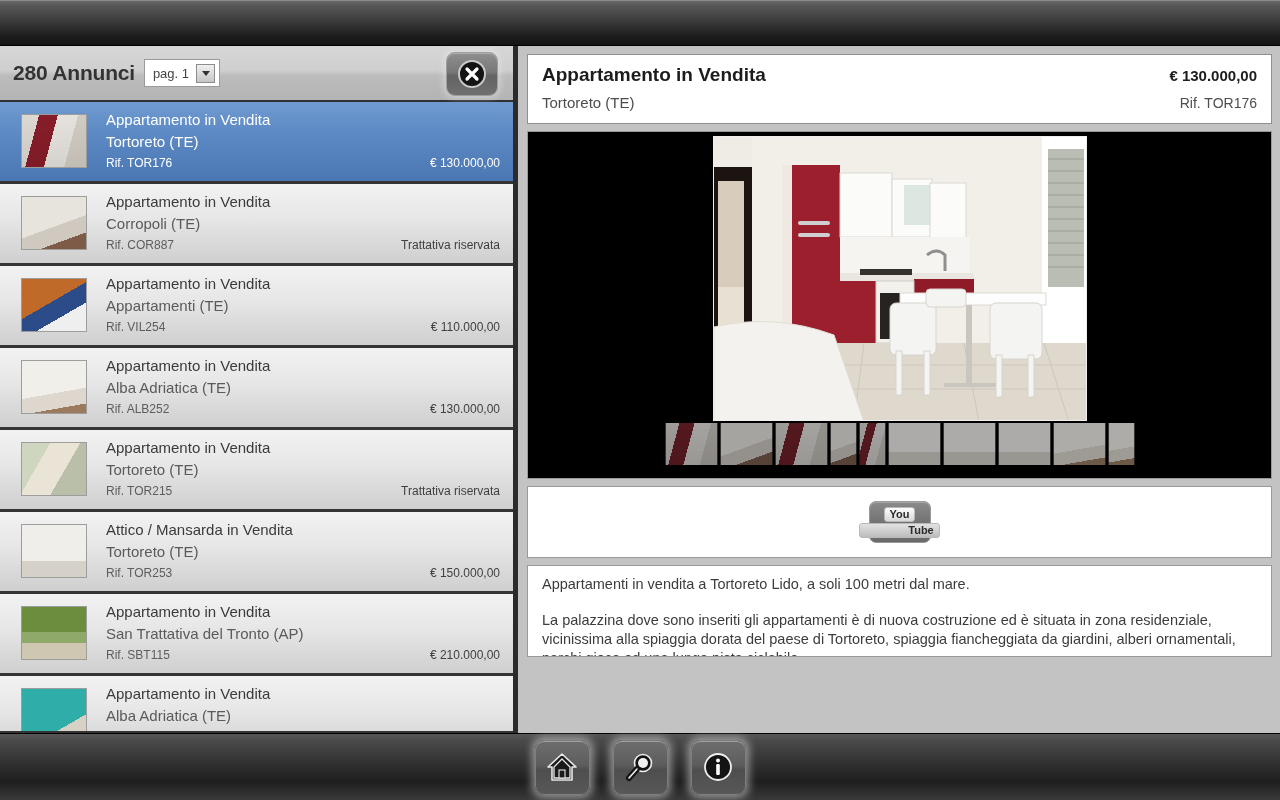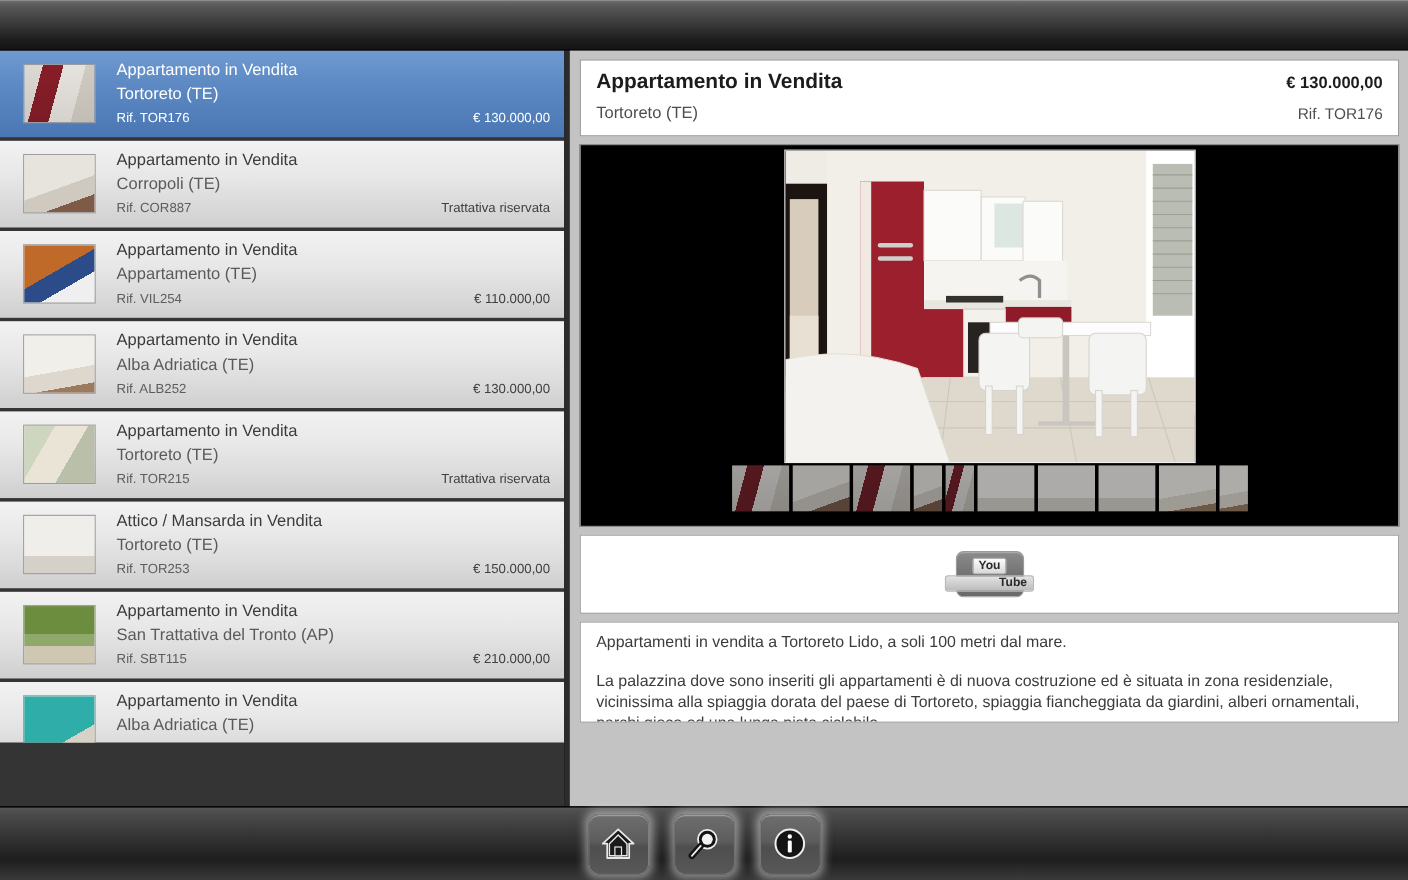--- a/index.html
+++ b/index.html
@@ -242,6 +242,23 @@
 
   <div class="left-panel">
 
+    <div class="list-header">
+      <span class="list-count">280 Annunci</span>
+
+      <div class="page-select">
+        <span class="pg-label">pag. 1</span>
+        <span class="pg-arrow">
+            <i></i>
+          </span>
+      </div>
+
+      <div class="close-btn">
+        <svg width="30" height="30" viewBox="0 0 30 30">
+          <circle cx="15" cy="15" r="13" fill="#141414" stroke="#c9c9c9" stroke-width="2"></circle>
+          <path d="M10 10 L20 20 M20 10 L10 20" stroke="#ffffff" stroke-width="3.2" stroke-linecap="round"></path>
+        </svg>
+      </div>
+    </div>
 
     <div class="list-scroll">
 

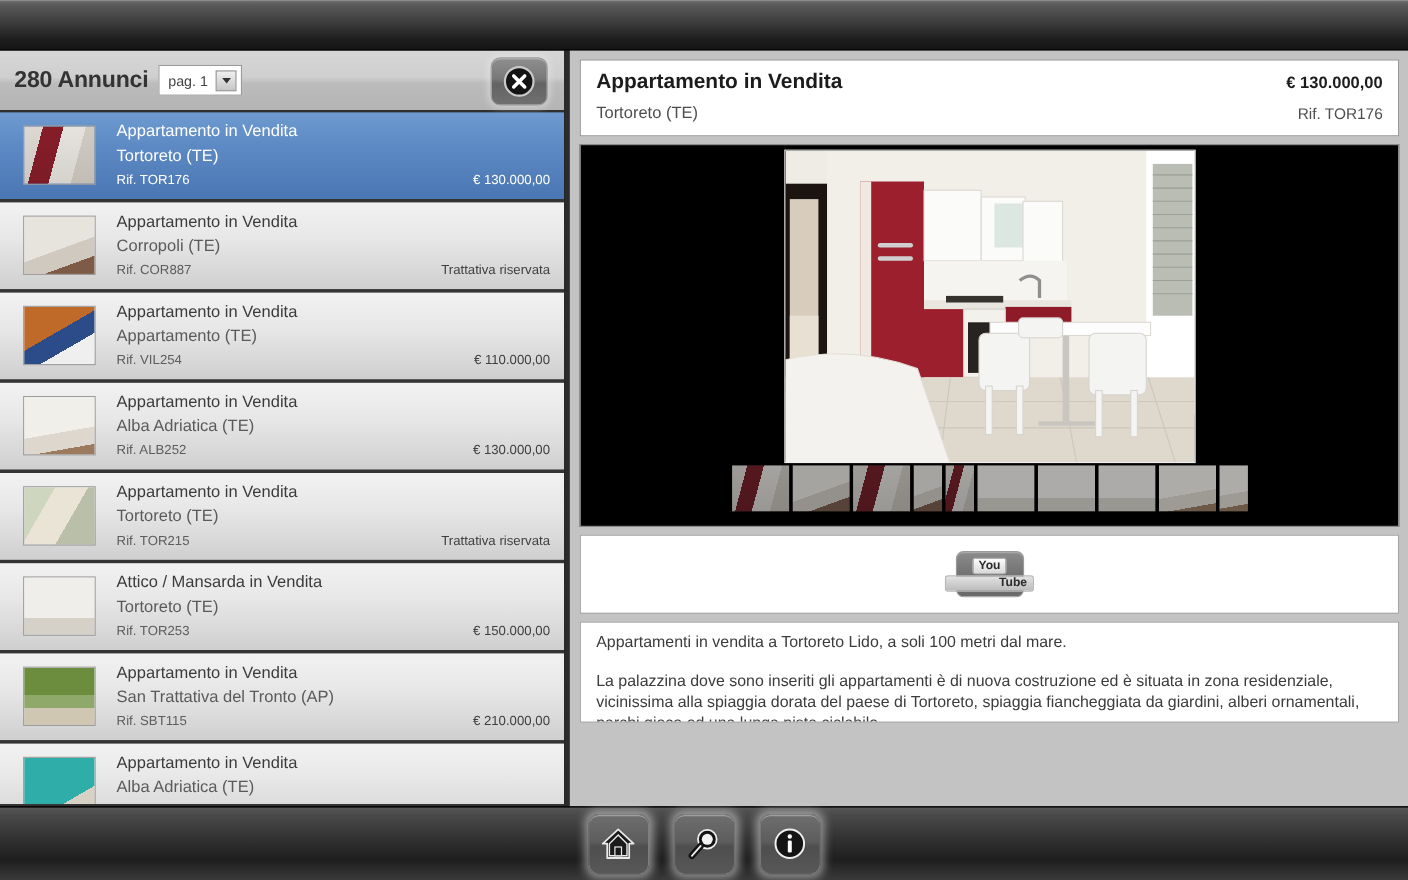--- a/index.html
+++ b/index.html
@@ -285,7 +285,7 @@
             <div class="ph art-orange"></div>
           </div>
           <div class="li-title">Appartamento in Vendita</div>
-          <div class="li-city">Appartamento (TE)</div>
+          <div class="li-city">Appartamenti (TE)</div>
           <div class="li-ref">Rif. VIL254</div>
           <div class="li-price">€ 110.000,00</div>
         </div>

